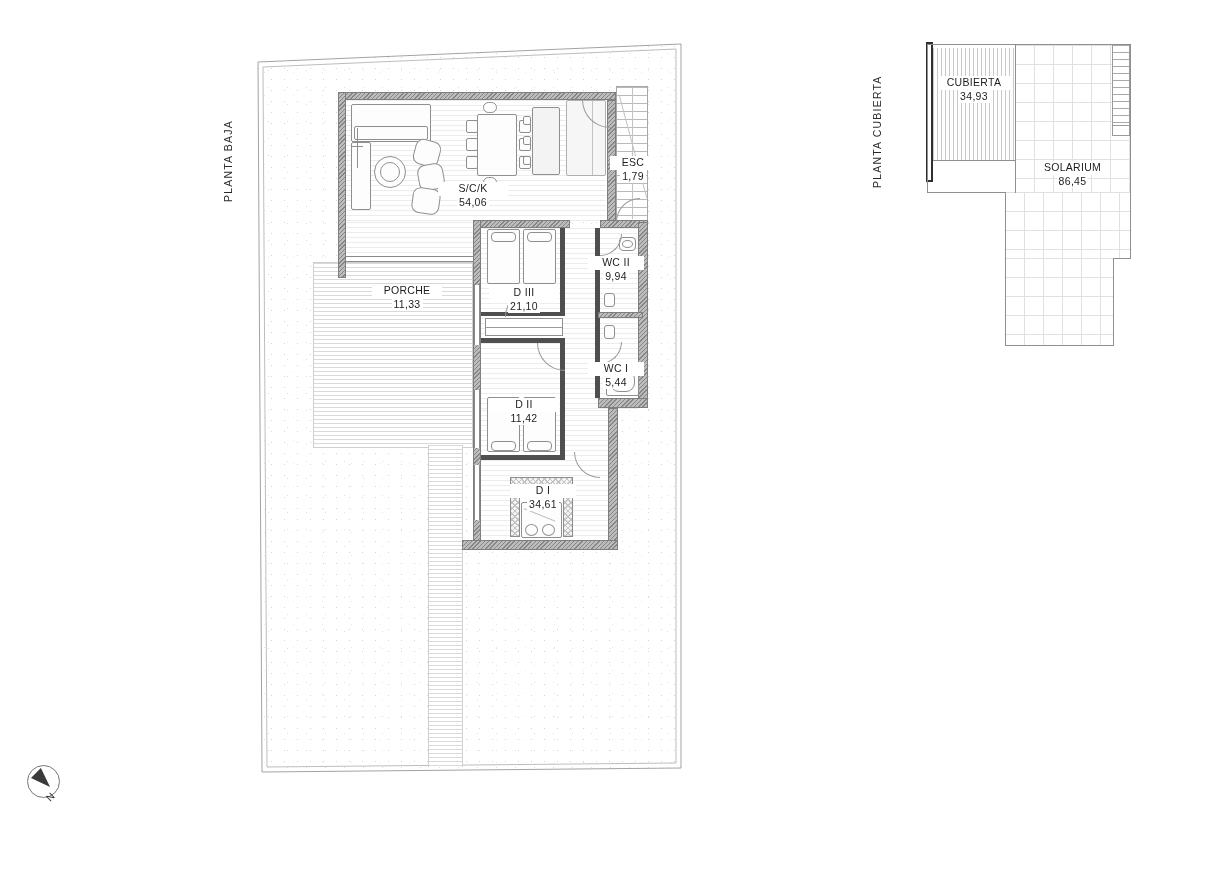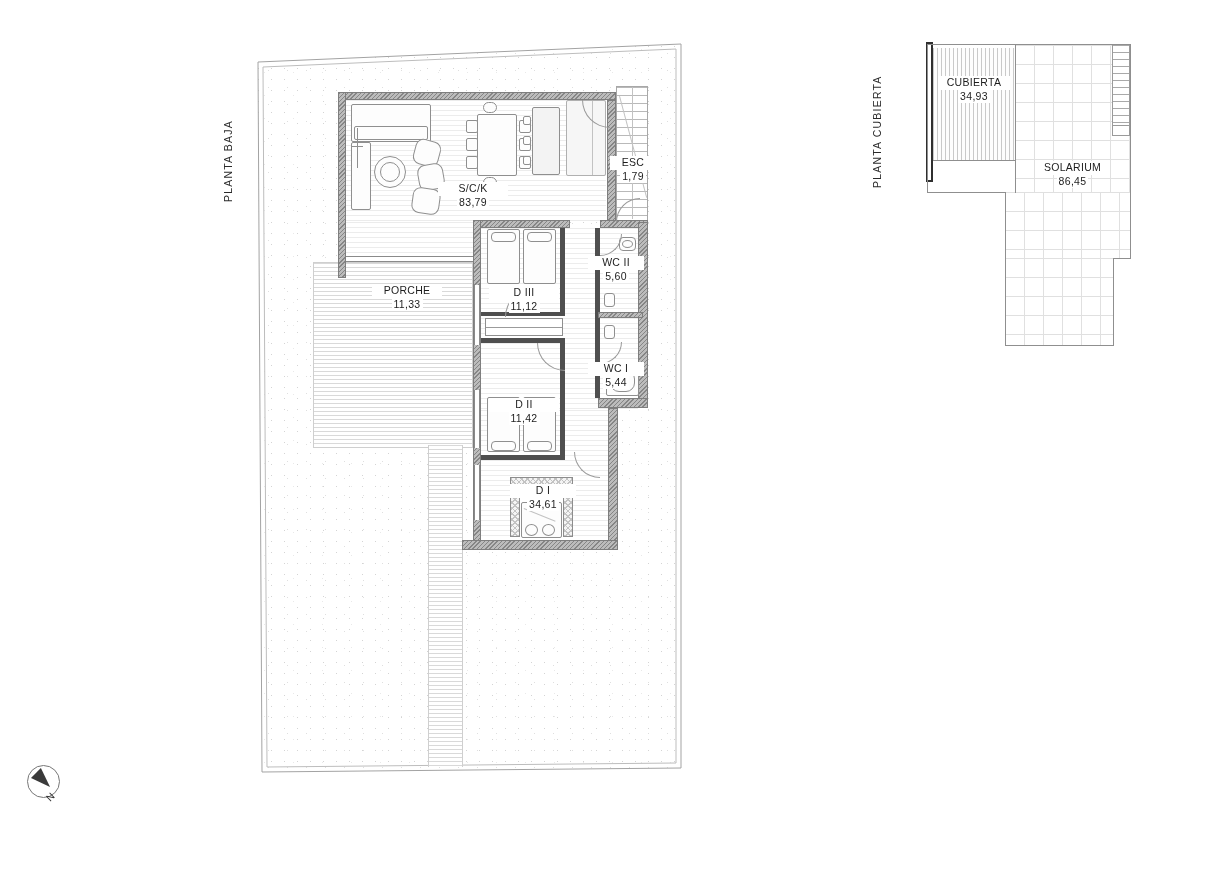--- a/index.html
+++ b/index.html
@@ -163,7 +163,7 @@
 
   <div class="abs lbl" style="left:438px;top:182px;width:70px">
     <div class="nm">S/C/K</div>
-    <div>83,79</div>
+    <div>54,06</div>
   </div>
   <div class="abs lbl" style="left:610px;top:156px;width:46px">
     <div class="nm">ESC</div>

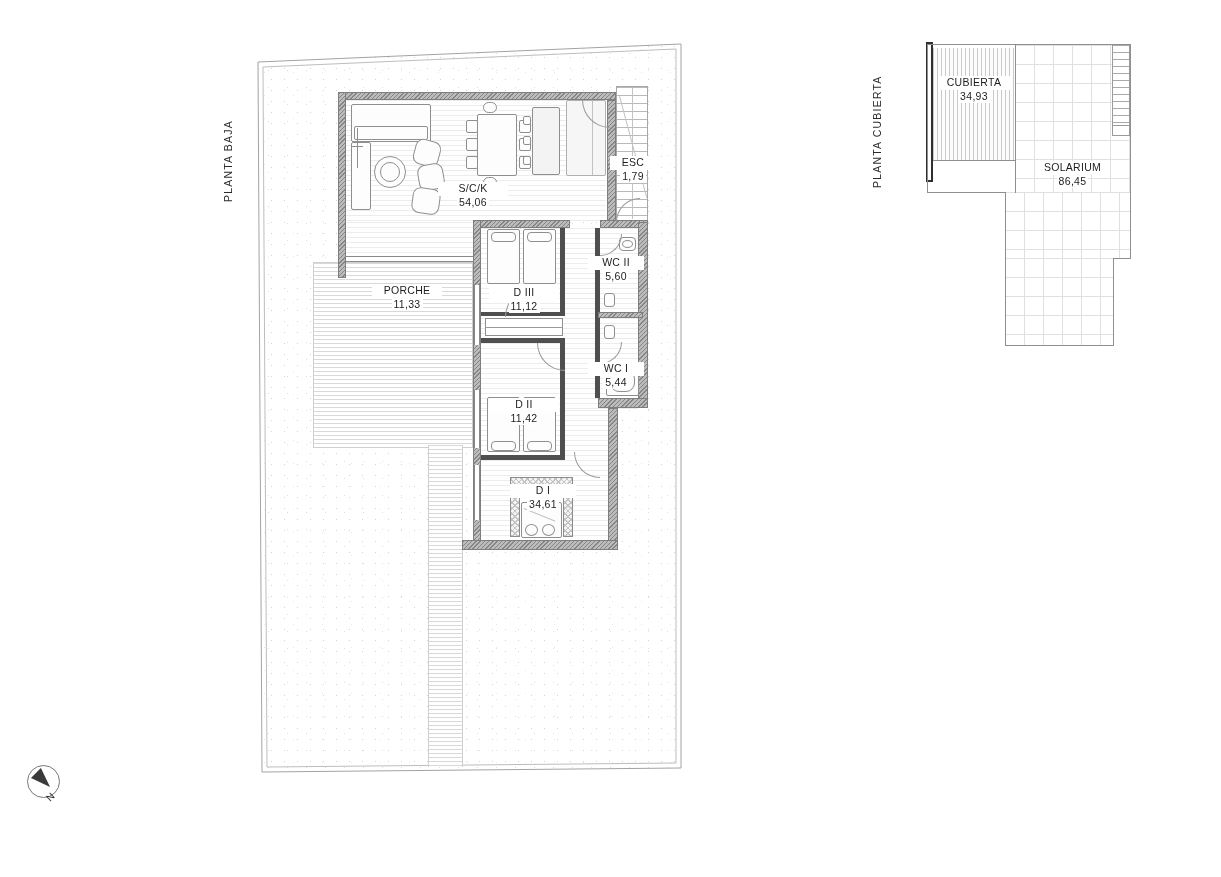--- a/index.html
+++ b/index.html
@@ -171,7 +171,7 @@
   </div>
   <div class="abs lbl" style="left:588px;top:256px;width:56px">
     <div class="nm">WC II</div>
-    <div>5,60</div>
+    <div>9,94</div>
   </div>
   <div class="abs lbl" style="left:588px;top:362px;width:56px">
     <div class="nm">WC I</div>

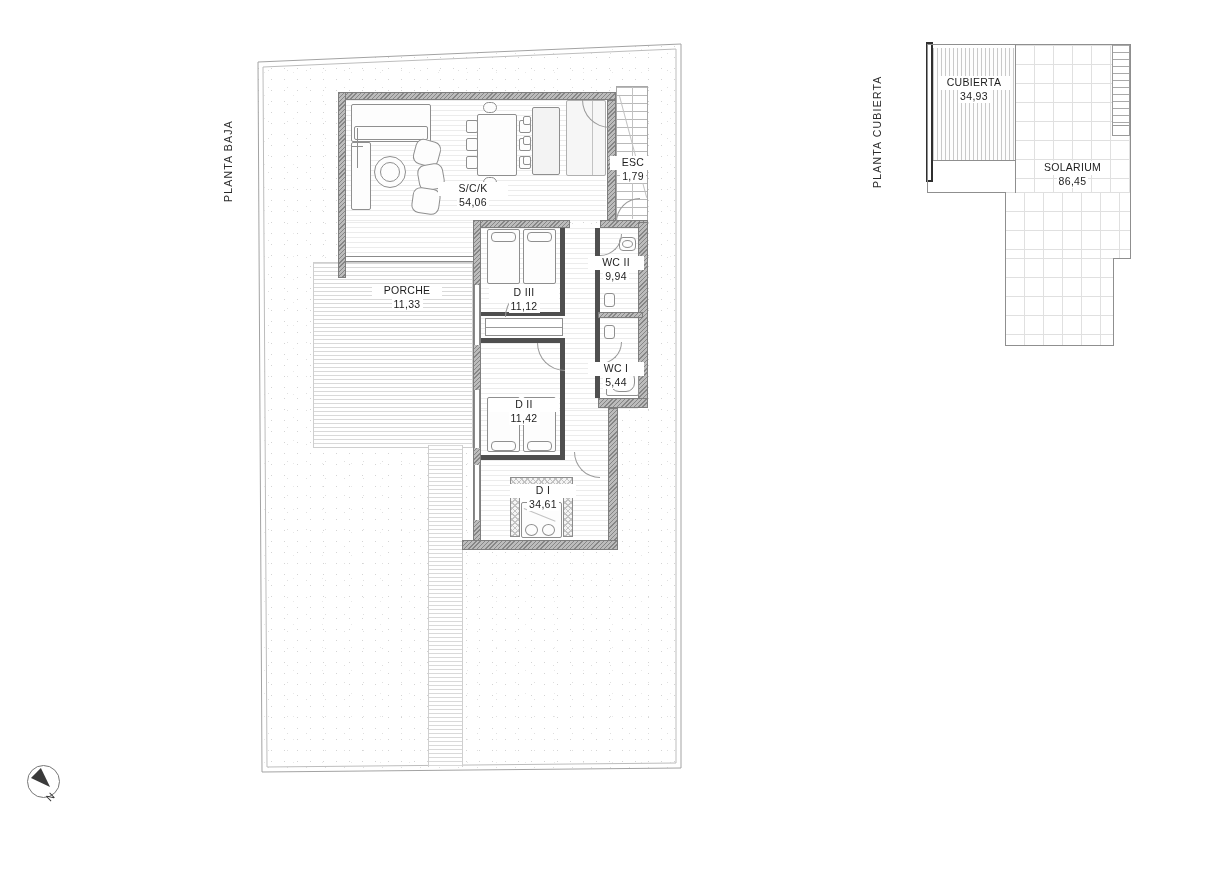--- a/index.html
+++ b/index.html
@@ -179,7 +179,7 @@
   </div>
   <div class="abs lbl" style="left:489px;top:286px;width:70px">
     <div class="nm">D III</div>
-    <div>11,12</div>
+    <div>21,10</div>
   </div>
   <div class="abs lbl" style="left:489px;top:398px;width:70px">
     <div class="nm">D II</div>

